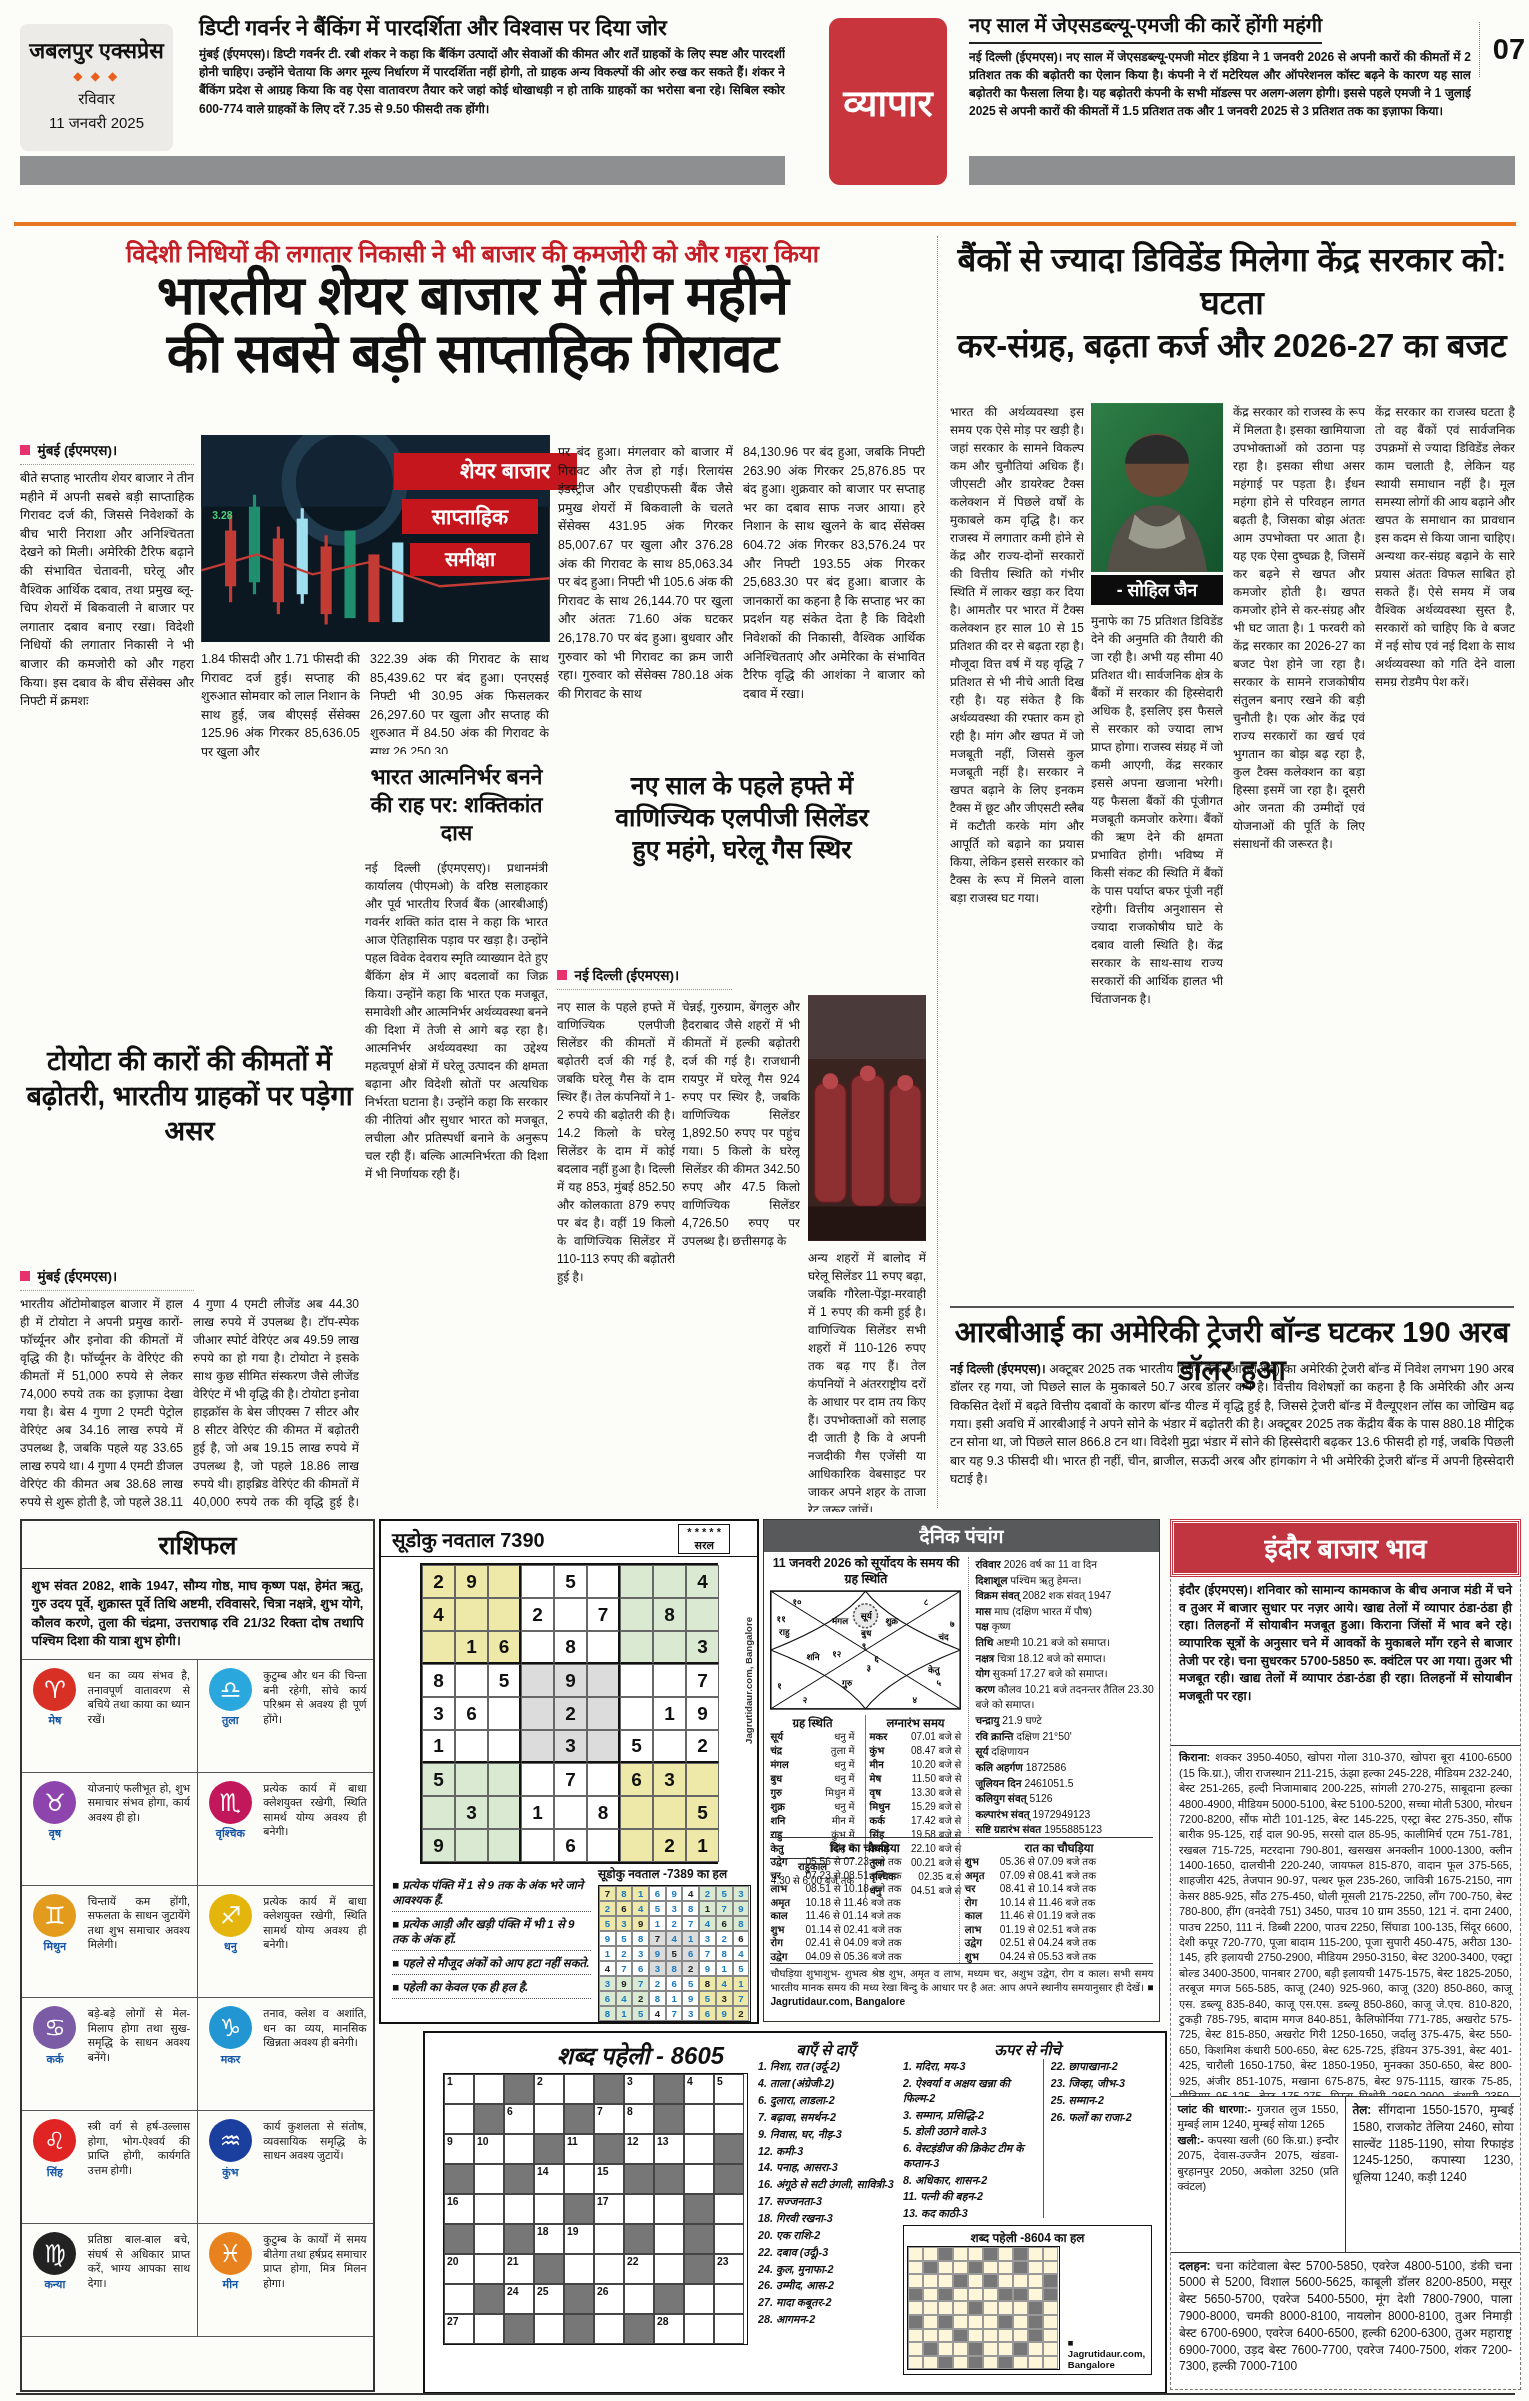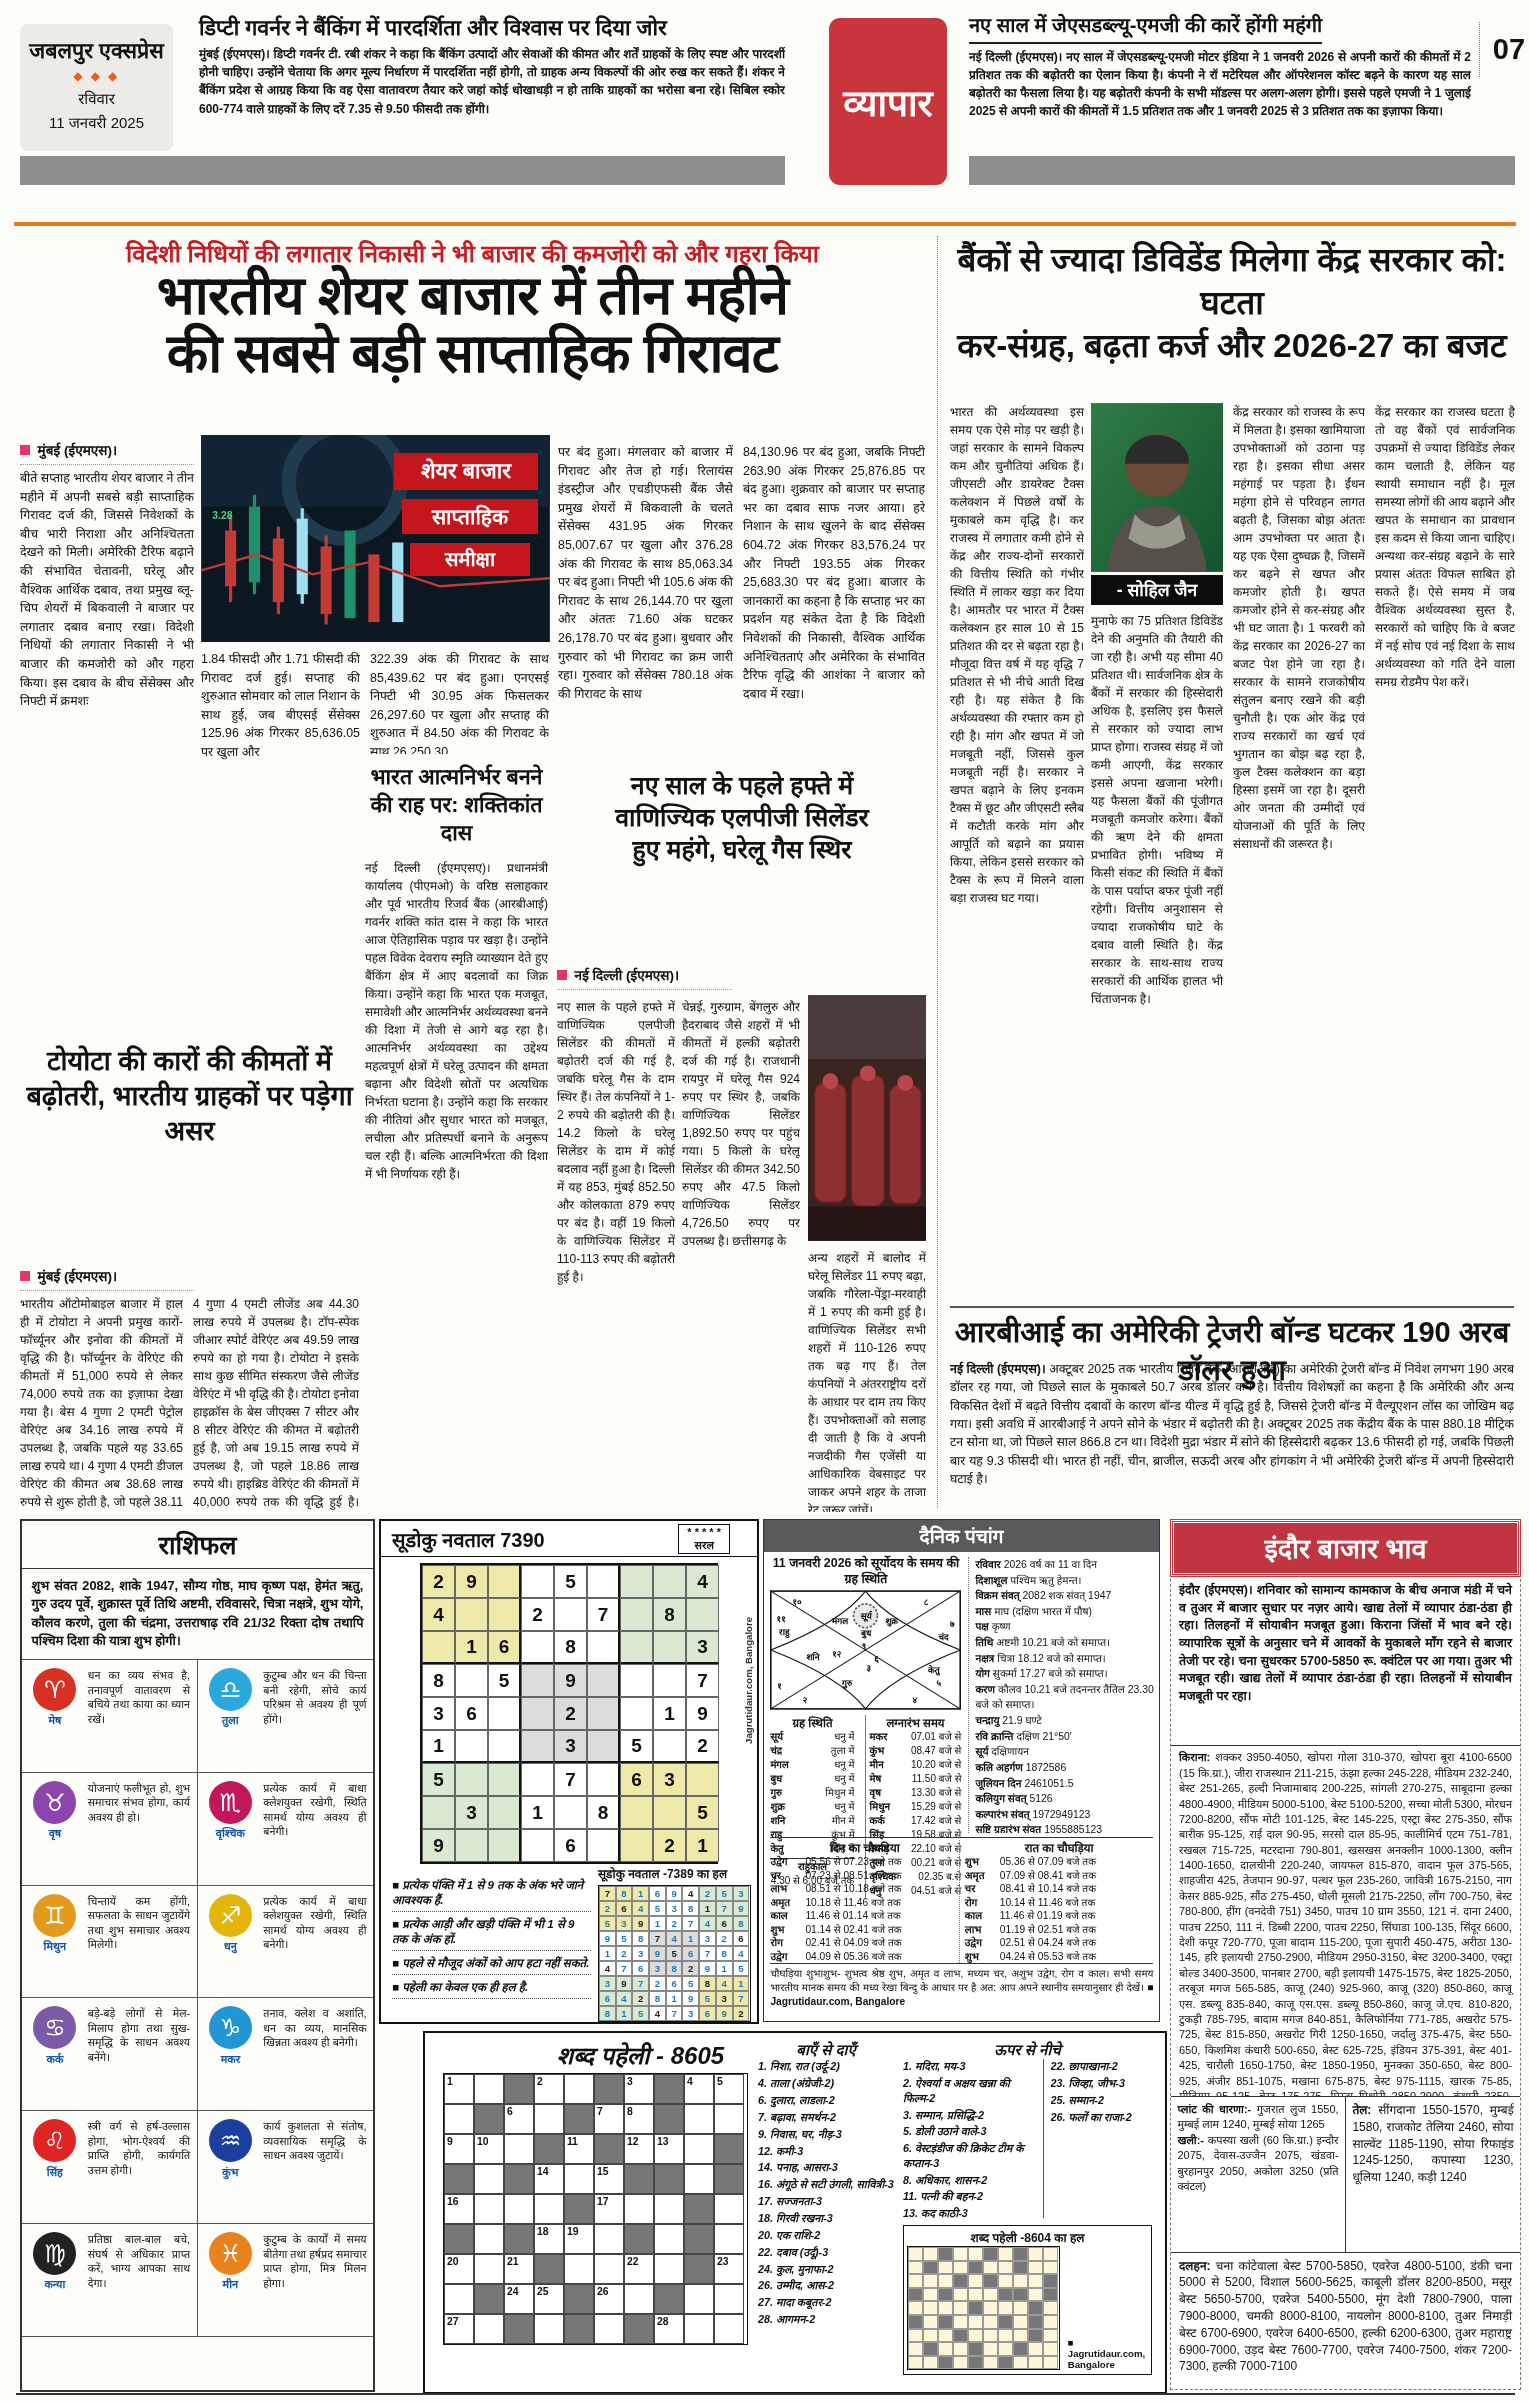--- a/index.html
+++ b/index.html
@@ -150,7 +150,7 @@
       <polyline points="0,170 70,150 140,175 210,160 300,190 438,180" fill="none" stroke="#c23b34" stroke-width="3"></polyline>
       <text x="14" y="106" fill="#49d07a" font-size="13" font-weight="bold">3.28</text>
     </svg>
-    <div class="photo-chip abs" style="left:193px;top:17.5px;width:144px;height:37px;font-size:21.5px;line-height:37px;">शेयर बाजार</div>
+    <div class="photo-chip abs" style="left:193px;top:17.5px;width:144px;height:37px;font-size:21.5px;line-height:37px;padding-left:39px;">शेयर बाजार</div>
     <div class="photo-chip abs" style="left:201px;top:64px;width:136px;height:35px;font-size:21px;line-height:35px;">साप्ताहिक</div>
     <div class="photo-chip abs" style="left:209px;top:108px;width:120px;height:33px;font-size:20px;line-height:33px;">समीक्षा</div>
   </div>

